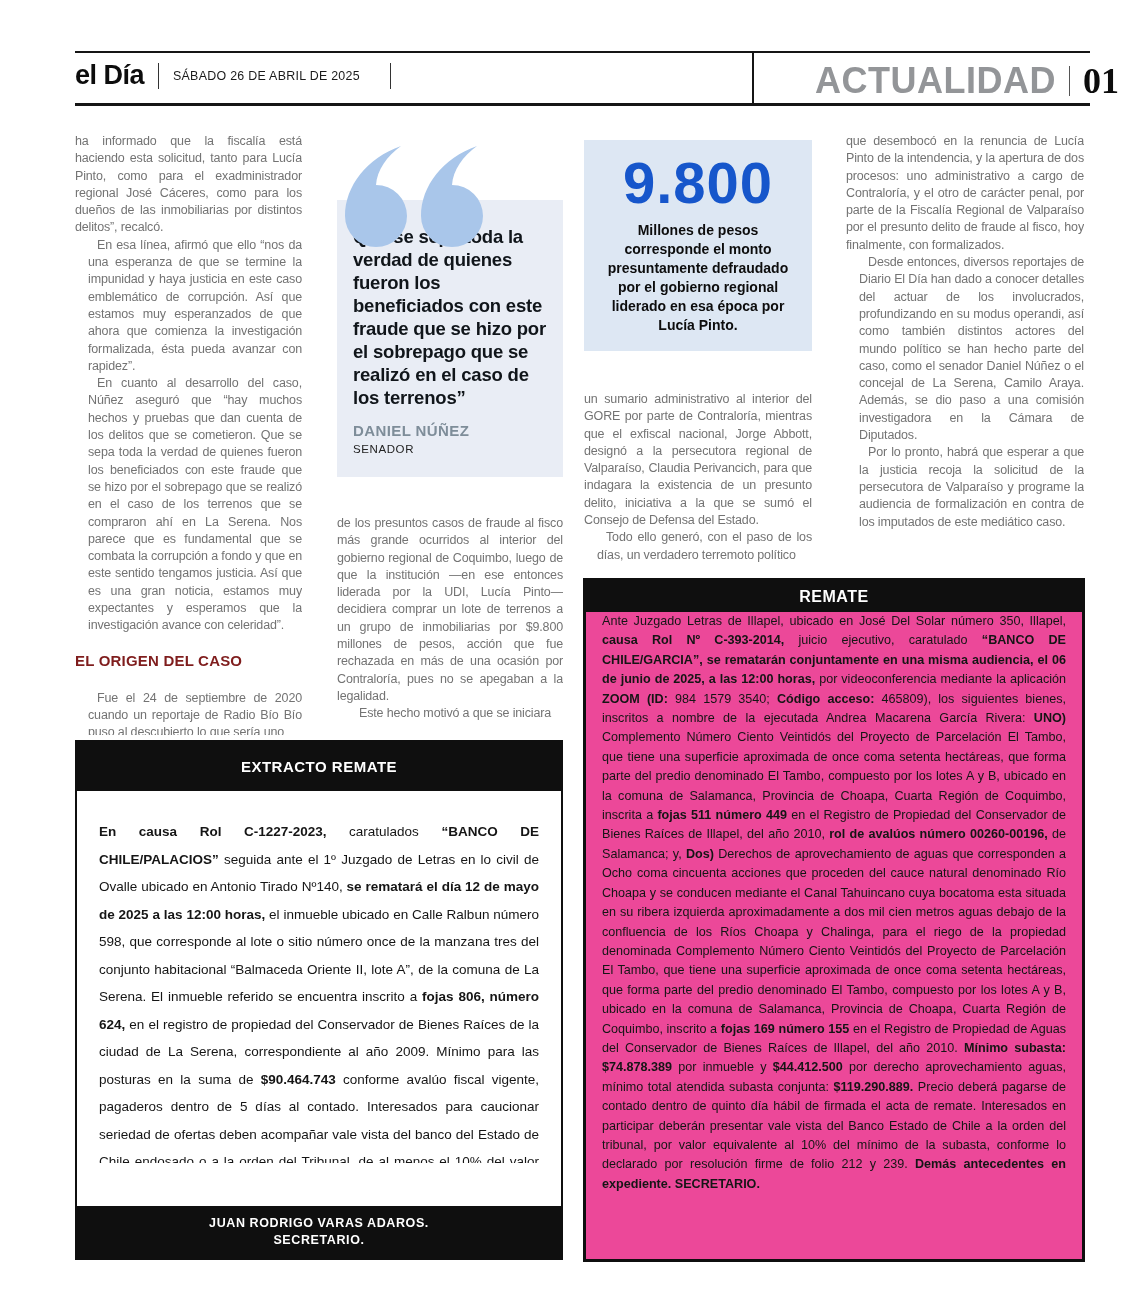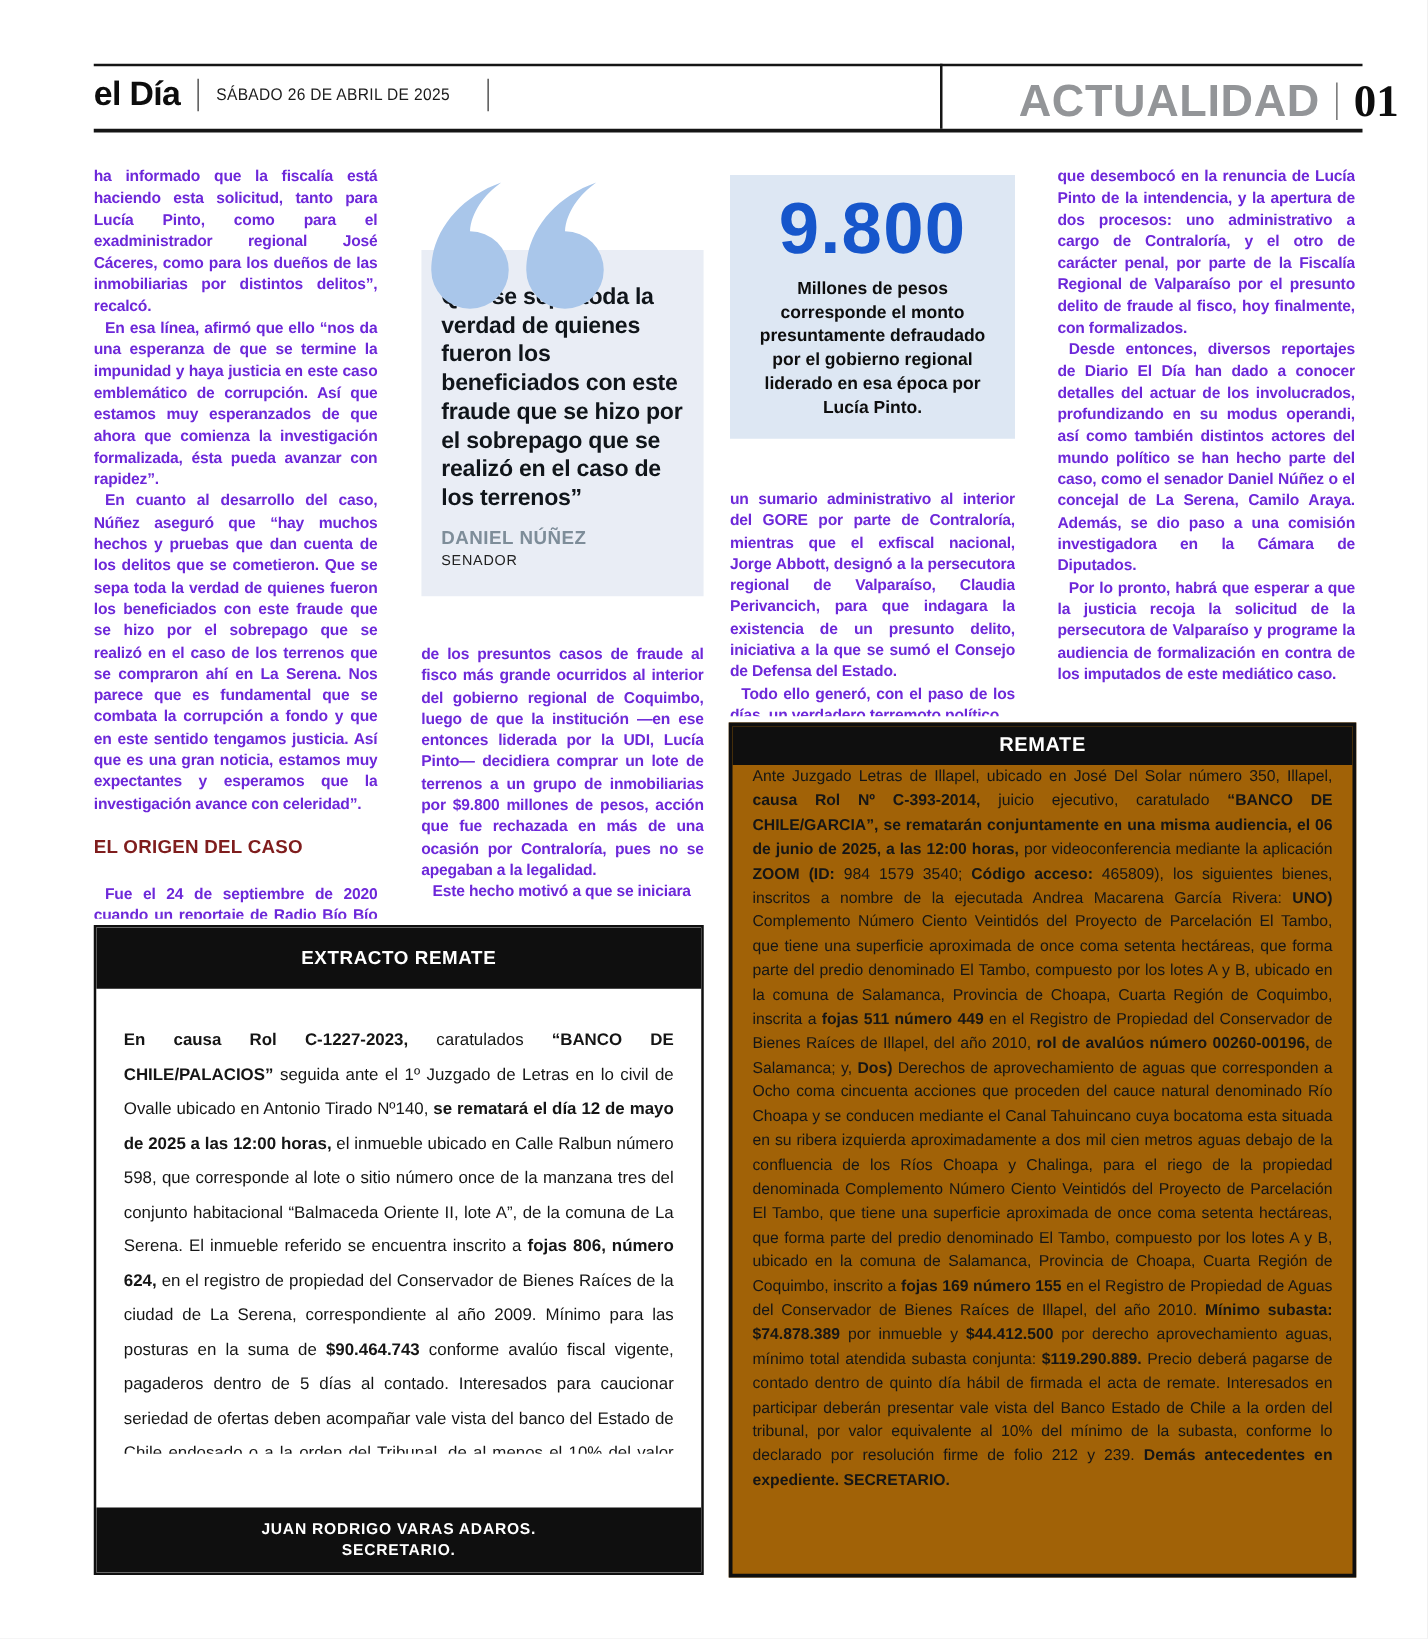--- a/index.html
+++ b/index.html
@@ -29,7 +29,7 @@
   .col-4 { left:846px; width:238px; height:440px; }
   .body-text p {
     font-size:12.5px; line-height:17.3px; text-align:justify;
-    letter-spacing:-0.15px; color:#6d28d9;font-weight:bold;
+    letter-spacing:-0.15px; color:#737373;
   }
   .body-text p.ind { text-indent:9px; }
   .subhead { font-size:15px; font-weight:bold; letter-spacing:0.2px; color:#7f1d1d; margin:17px 0 21px; }

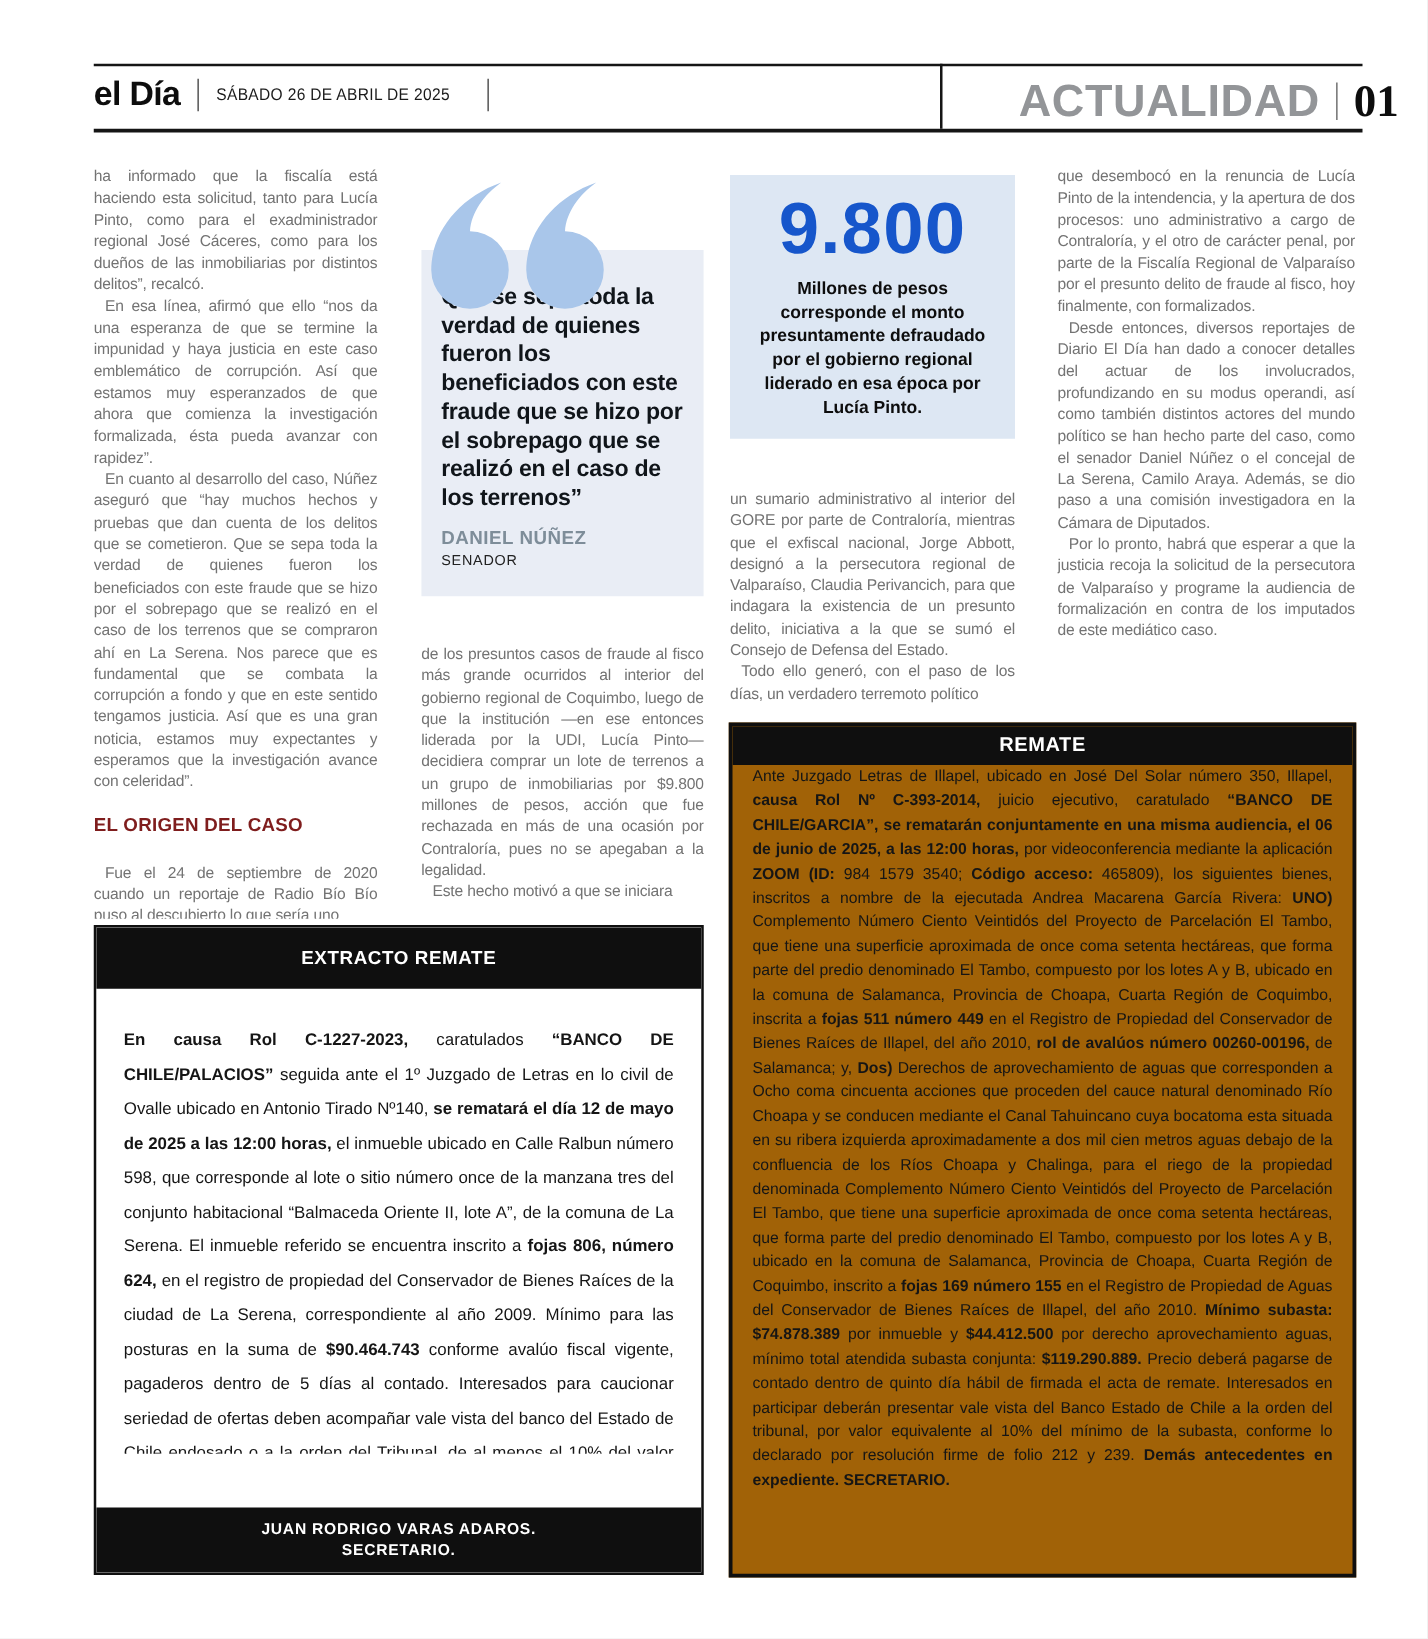--- a/index.html
+++ b/index.html
@@ -31,7 +31,7 @@
     font-size:12.5px; line-height:17.3px; text-align:justify;
     letter-spacing:-0.15px; color:#737373;
   }
-  .body-text p.ind { text-indent:9px; }
+  .body-text p.ind { text-indent:9px;margin-left:13px; }
   .subhead { font-size:15px; font-weight:bold; letter-spacing:0.2px; color:#7f1d1d; margin:17px 0 21px; }
   
   .quote-box { position:relative; margin-top:67px; background:#e9edf5; padding:25px 16px 22px; }

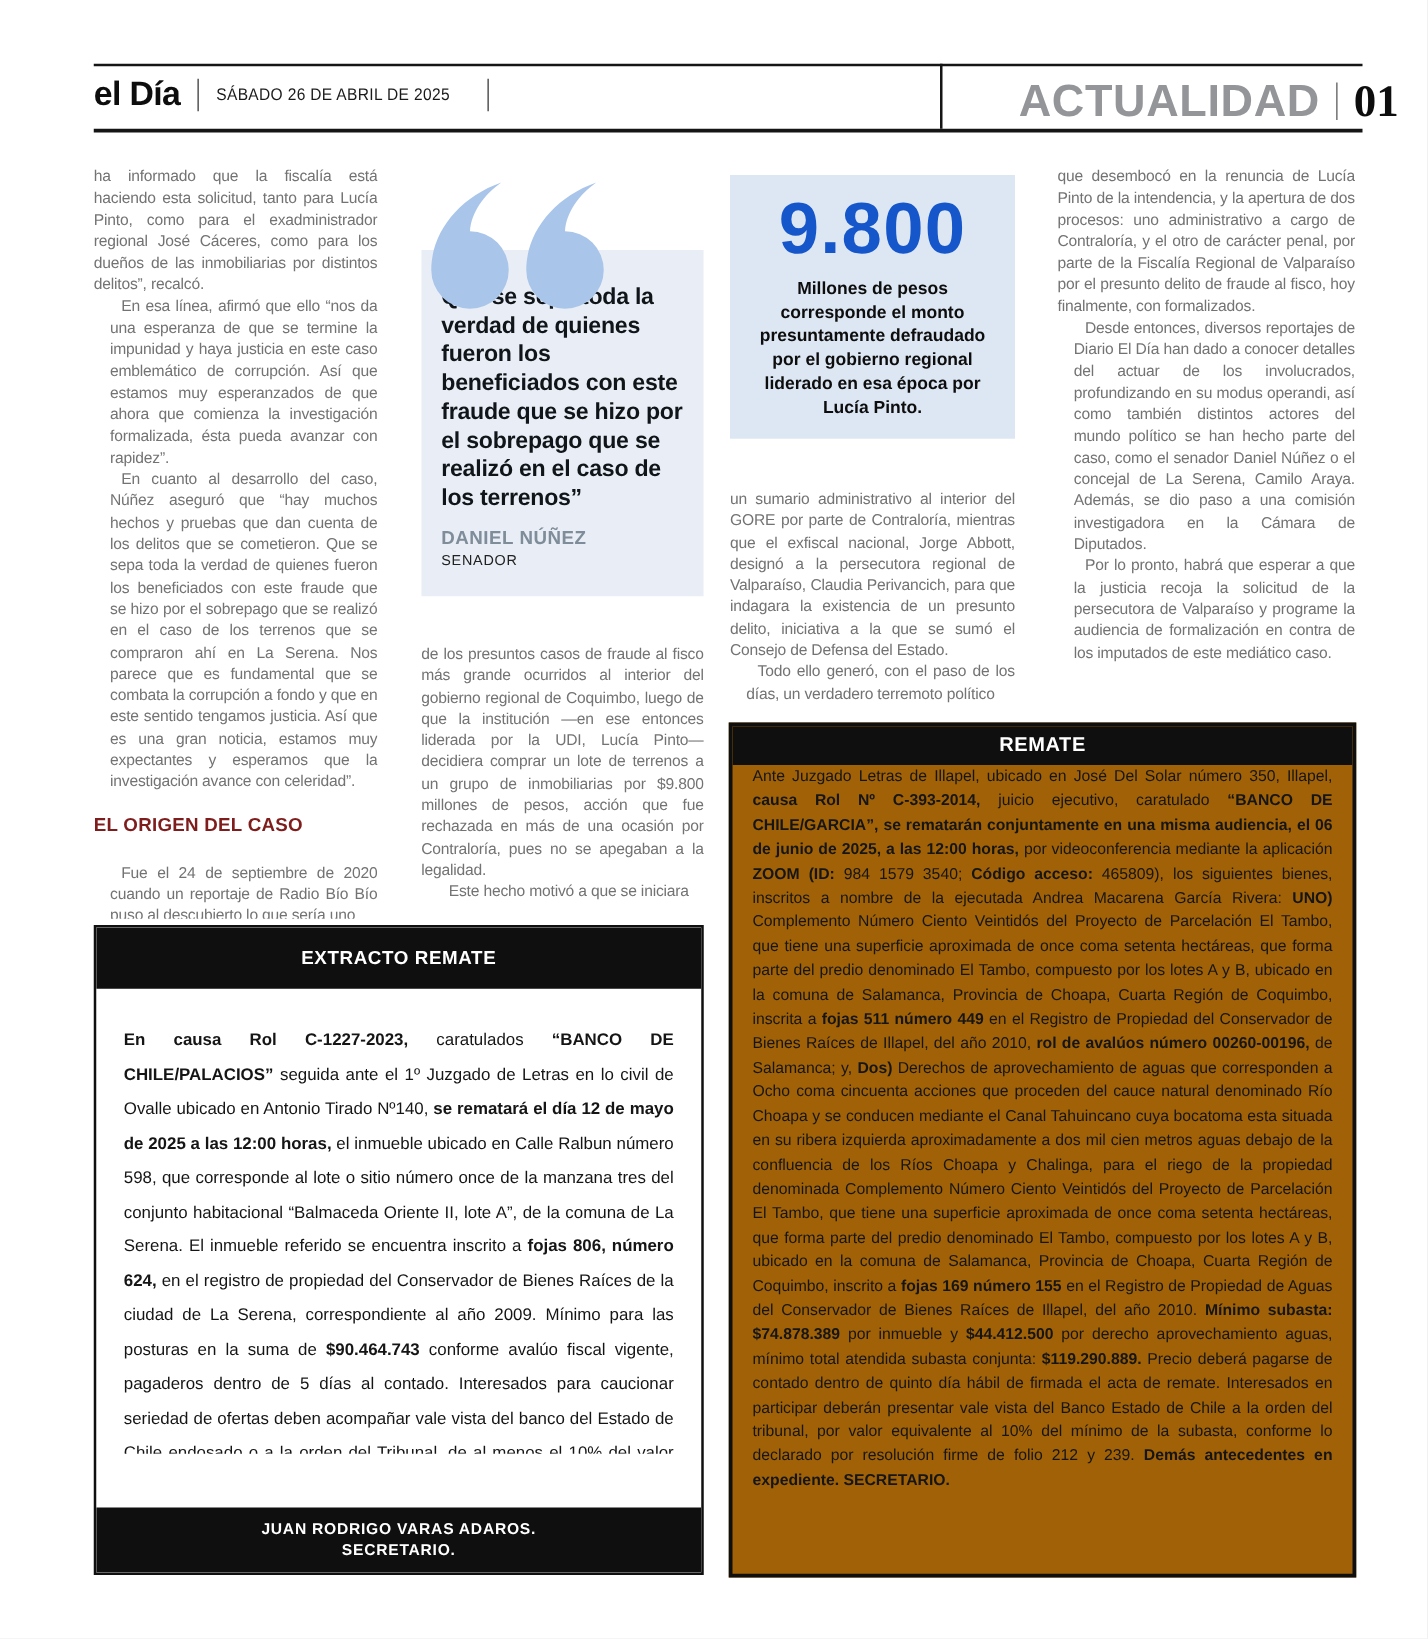--- a/index.html
+++ b/index.html
@@ -63,7 +63,7 @@
   }
   .remate {
     position:absolute; left:583px; top:578px; width:502px; height:684px;
-    border:3px solid #0f0f0f; background:#a16207; overflow:hidden;
+    border:3px solid #0f0f0f; background:#ec4899; overflow:hidden;
   }
   .remate .legal-bar { height:31px; font-size:16px; letter-spacing:0.5px; }
   .remate-body {

